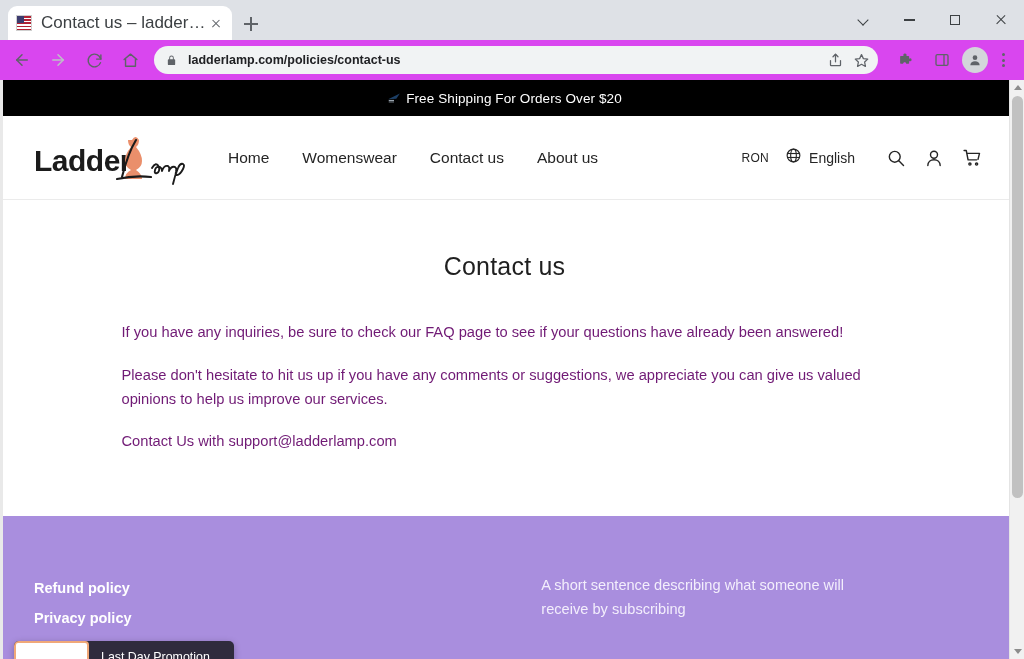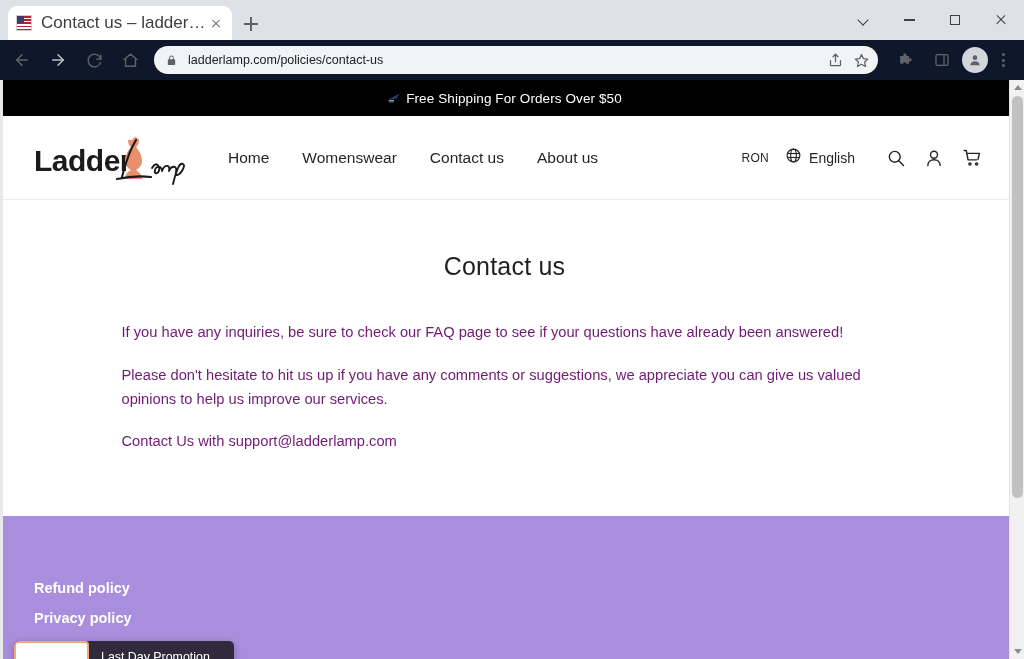--- a/index.html
+++ b/index.html
@@ -83,7 +83,7 @@
 
   .chrome-toolbar {
     position: absolute; top: 40px; left: 0; width: 1024px; height: 40px;
-    background: #0f172a; display: flex; align-items: center;
+    background: #d946ef; display: flex; align-items: center; font-weight: bold;
   }
   .tb-icon {
     width: 28px; height: 28px; margin-left: 8px; flex: 0 0 28px;

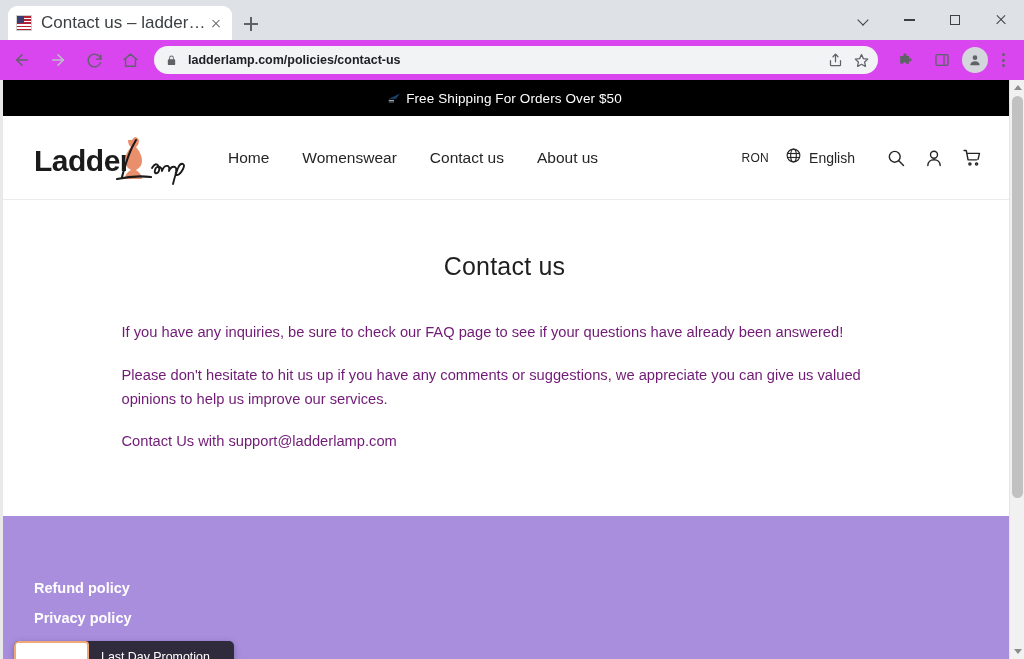--- a/index.html
+++ b/index.html
@@ -353,7 +353,7 @@
             <rect x="3" y="18" width="9" height="1.4" fill="#6d7781"></rect>
           </svg>
         </span>
-        <span>Free Shipping For Orders Over $50</span>
+        <span>Free Shipping For Orders Over $20</span>
       </div>
 
       <div class="site-header">

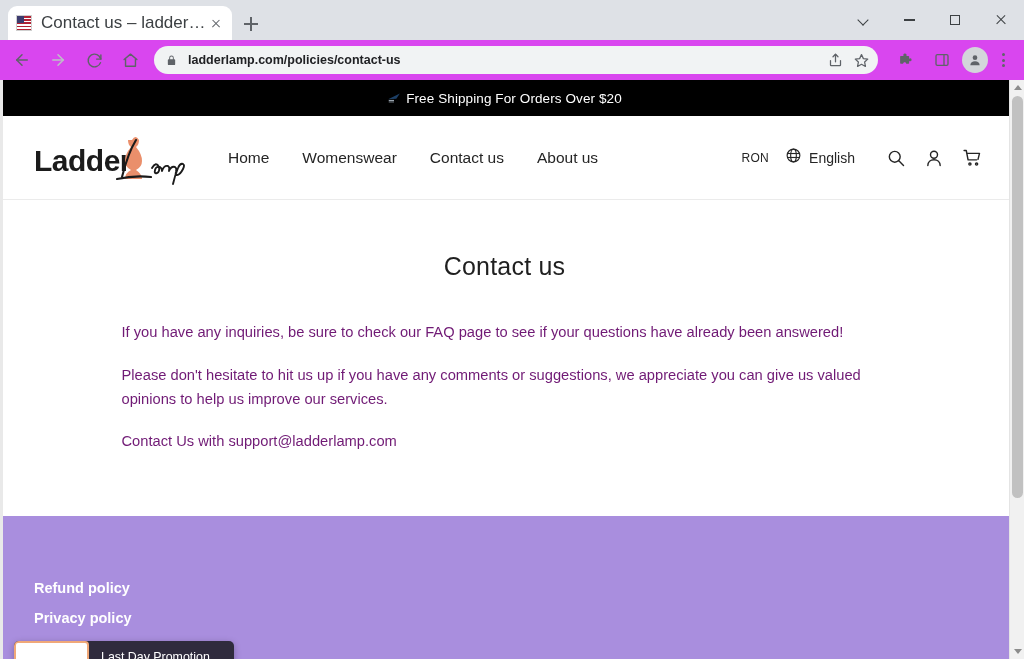--- a/index.html
+++ b/index.html
@@ -433,6 +433,7 @@
           </div>
         </div>
         <div class="footer-col-right">
+          <div class="news-sub">A short sentence describing what someone will receive by subscribing</div>
         </div>
       </div>
 

